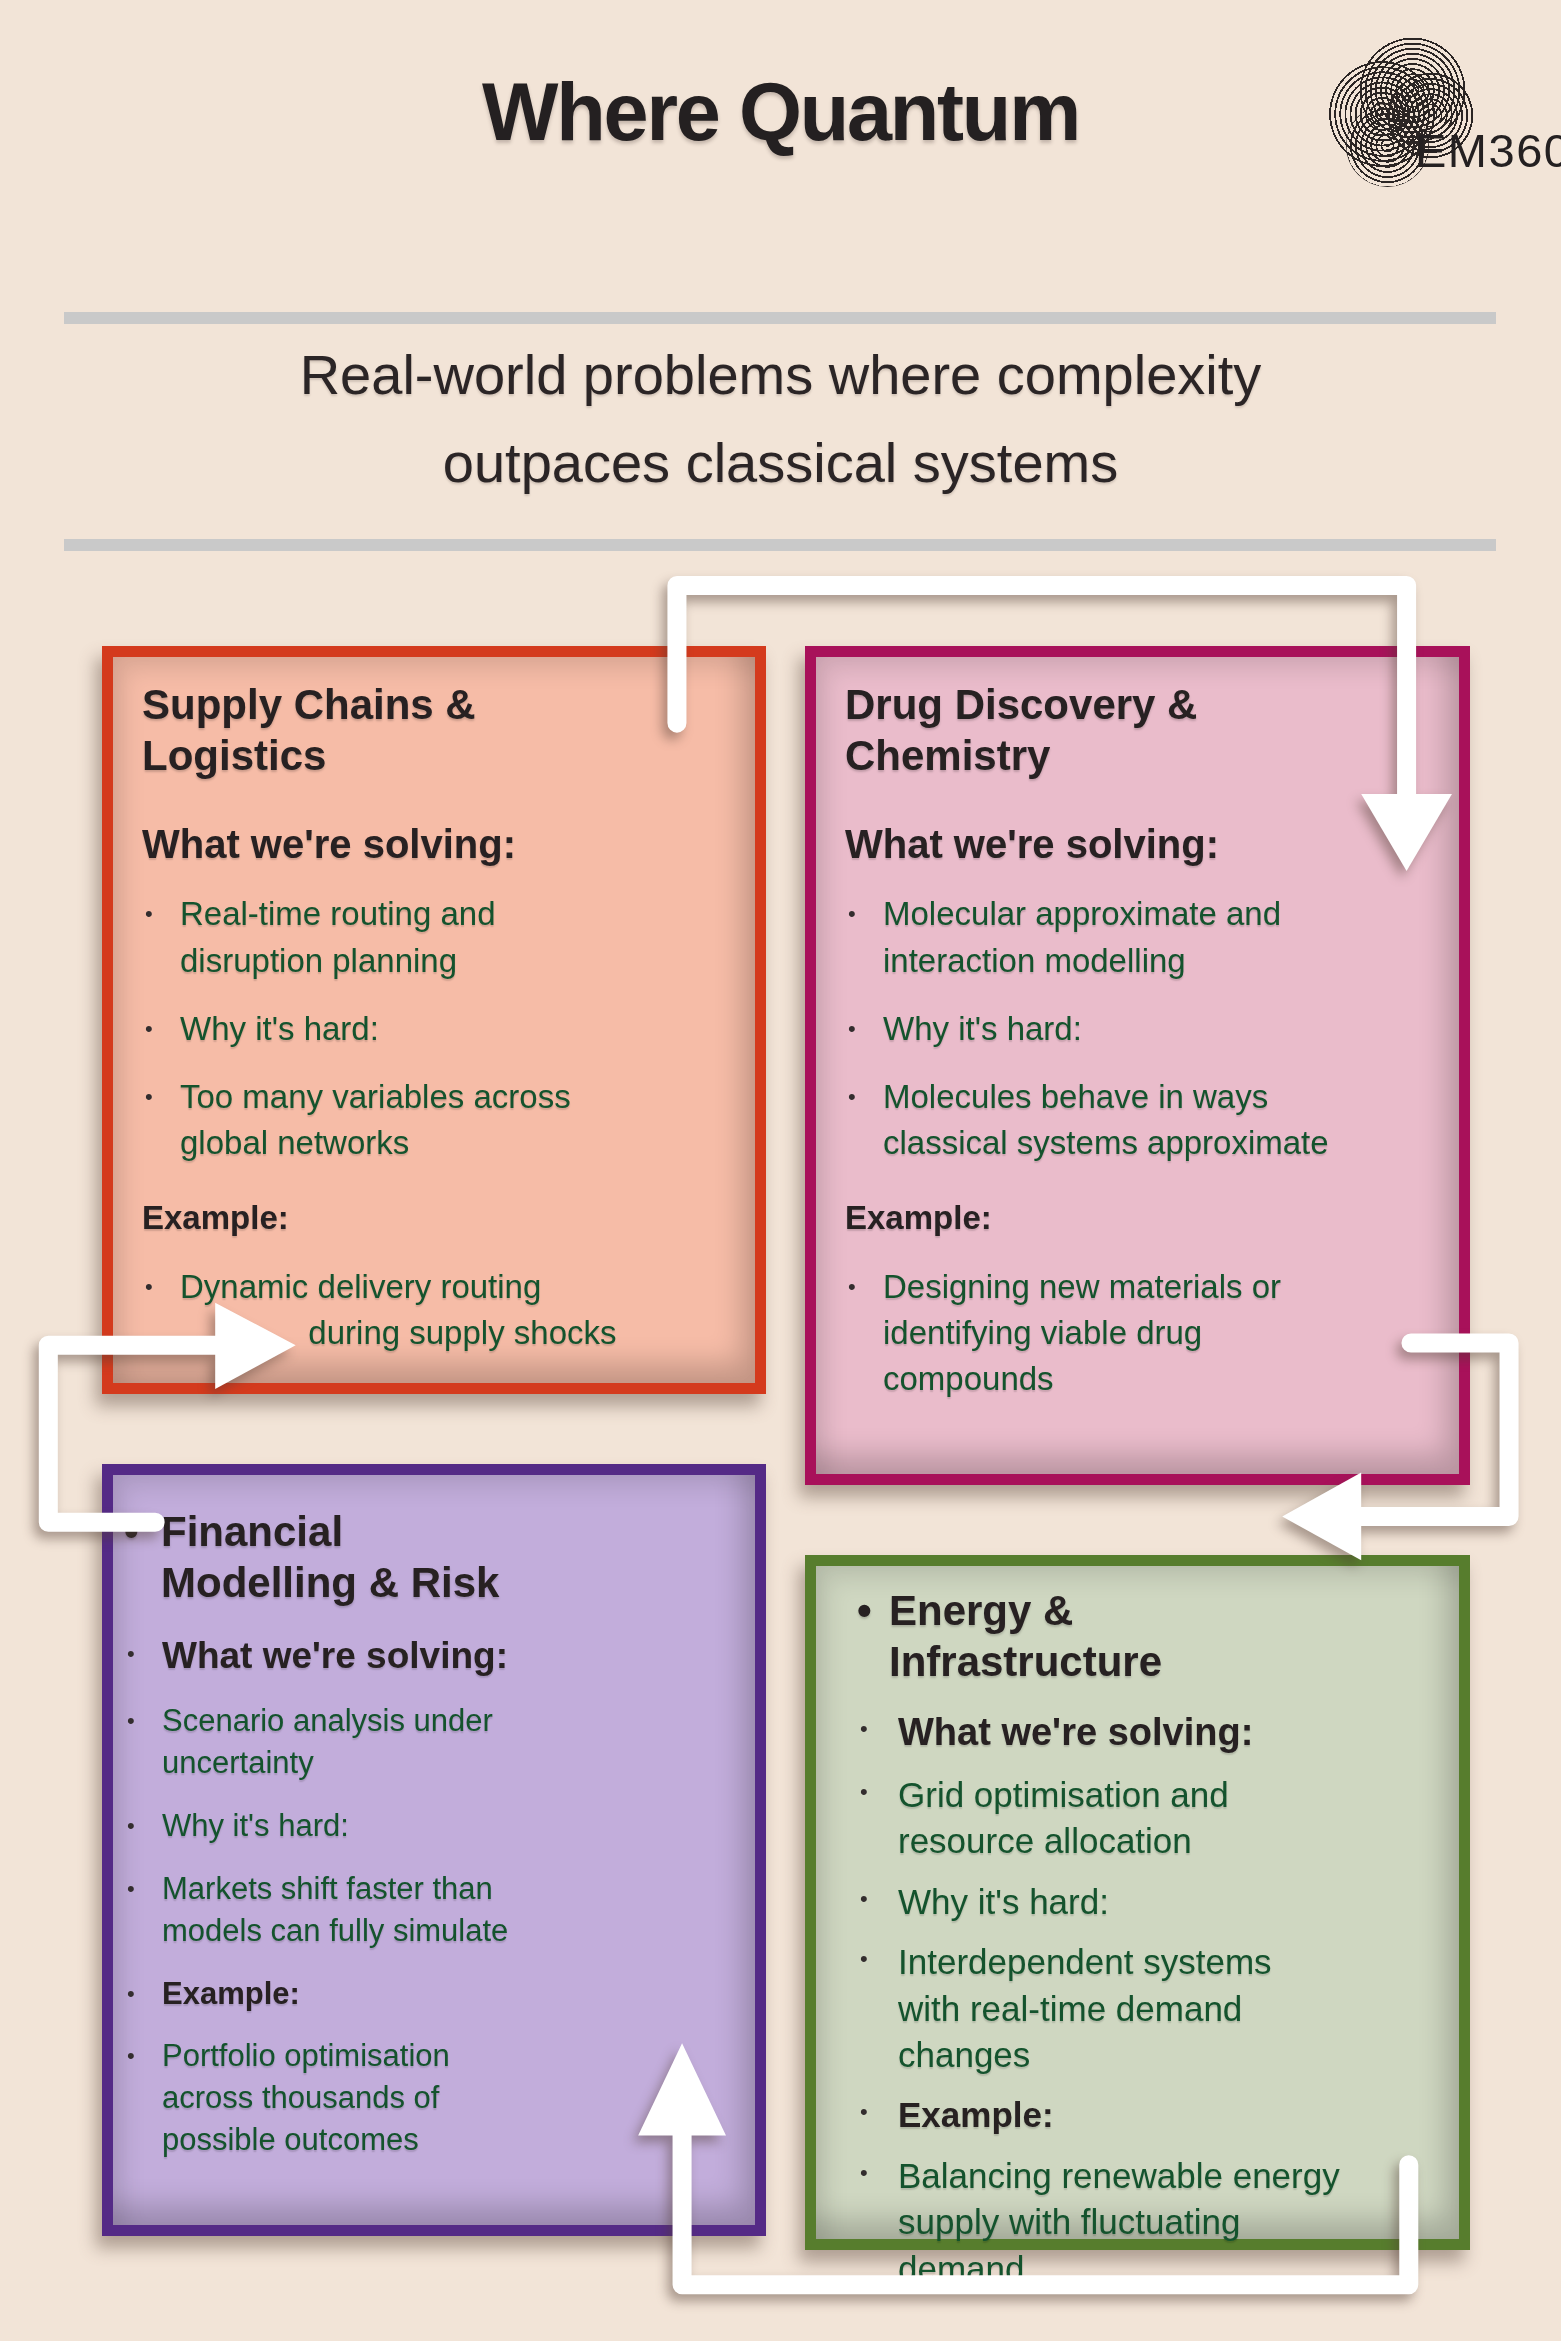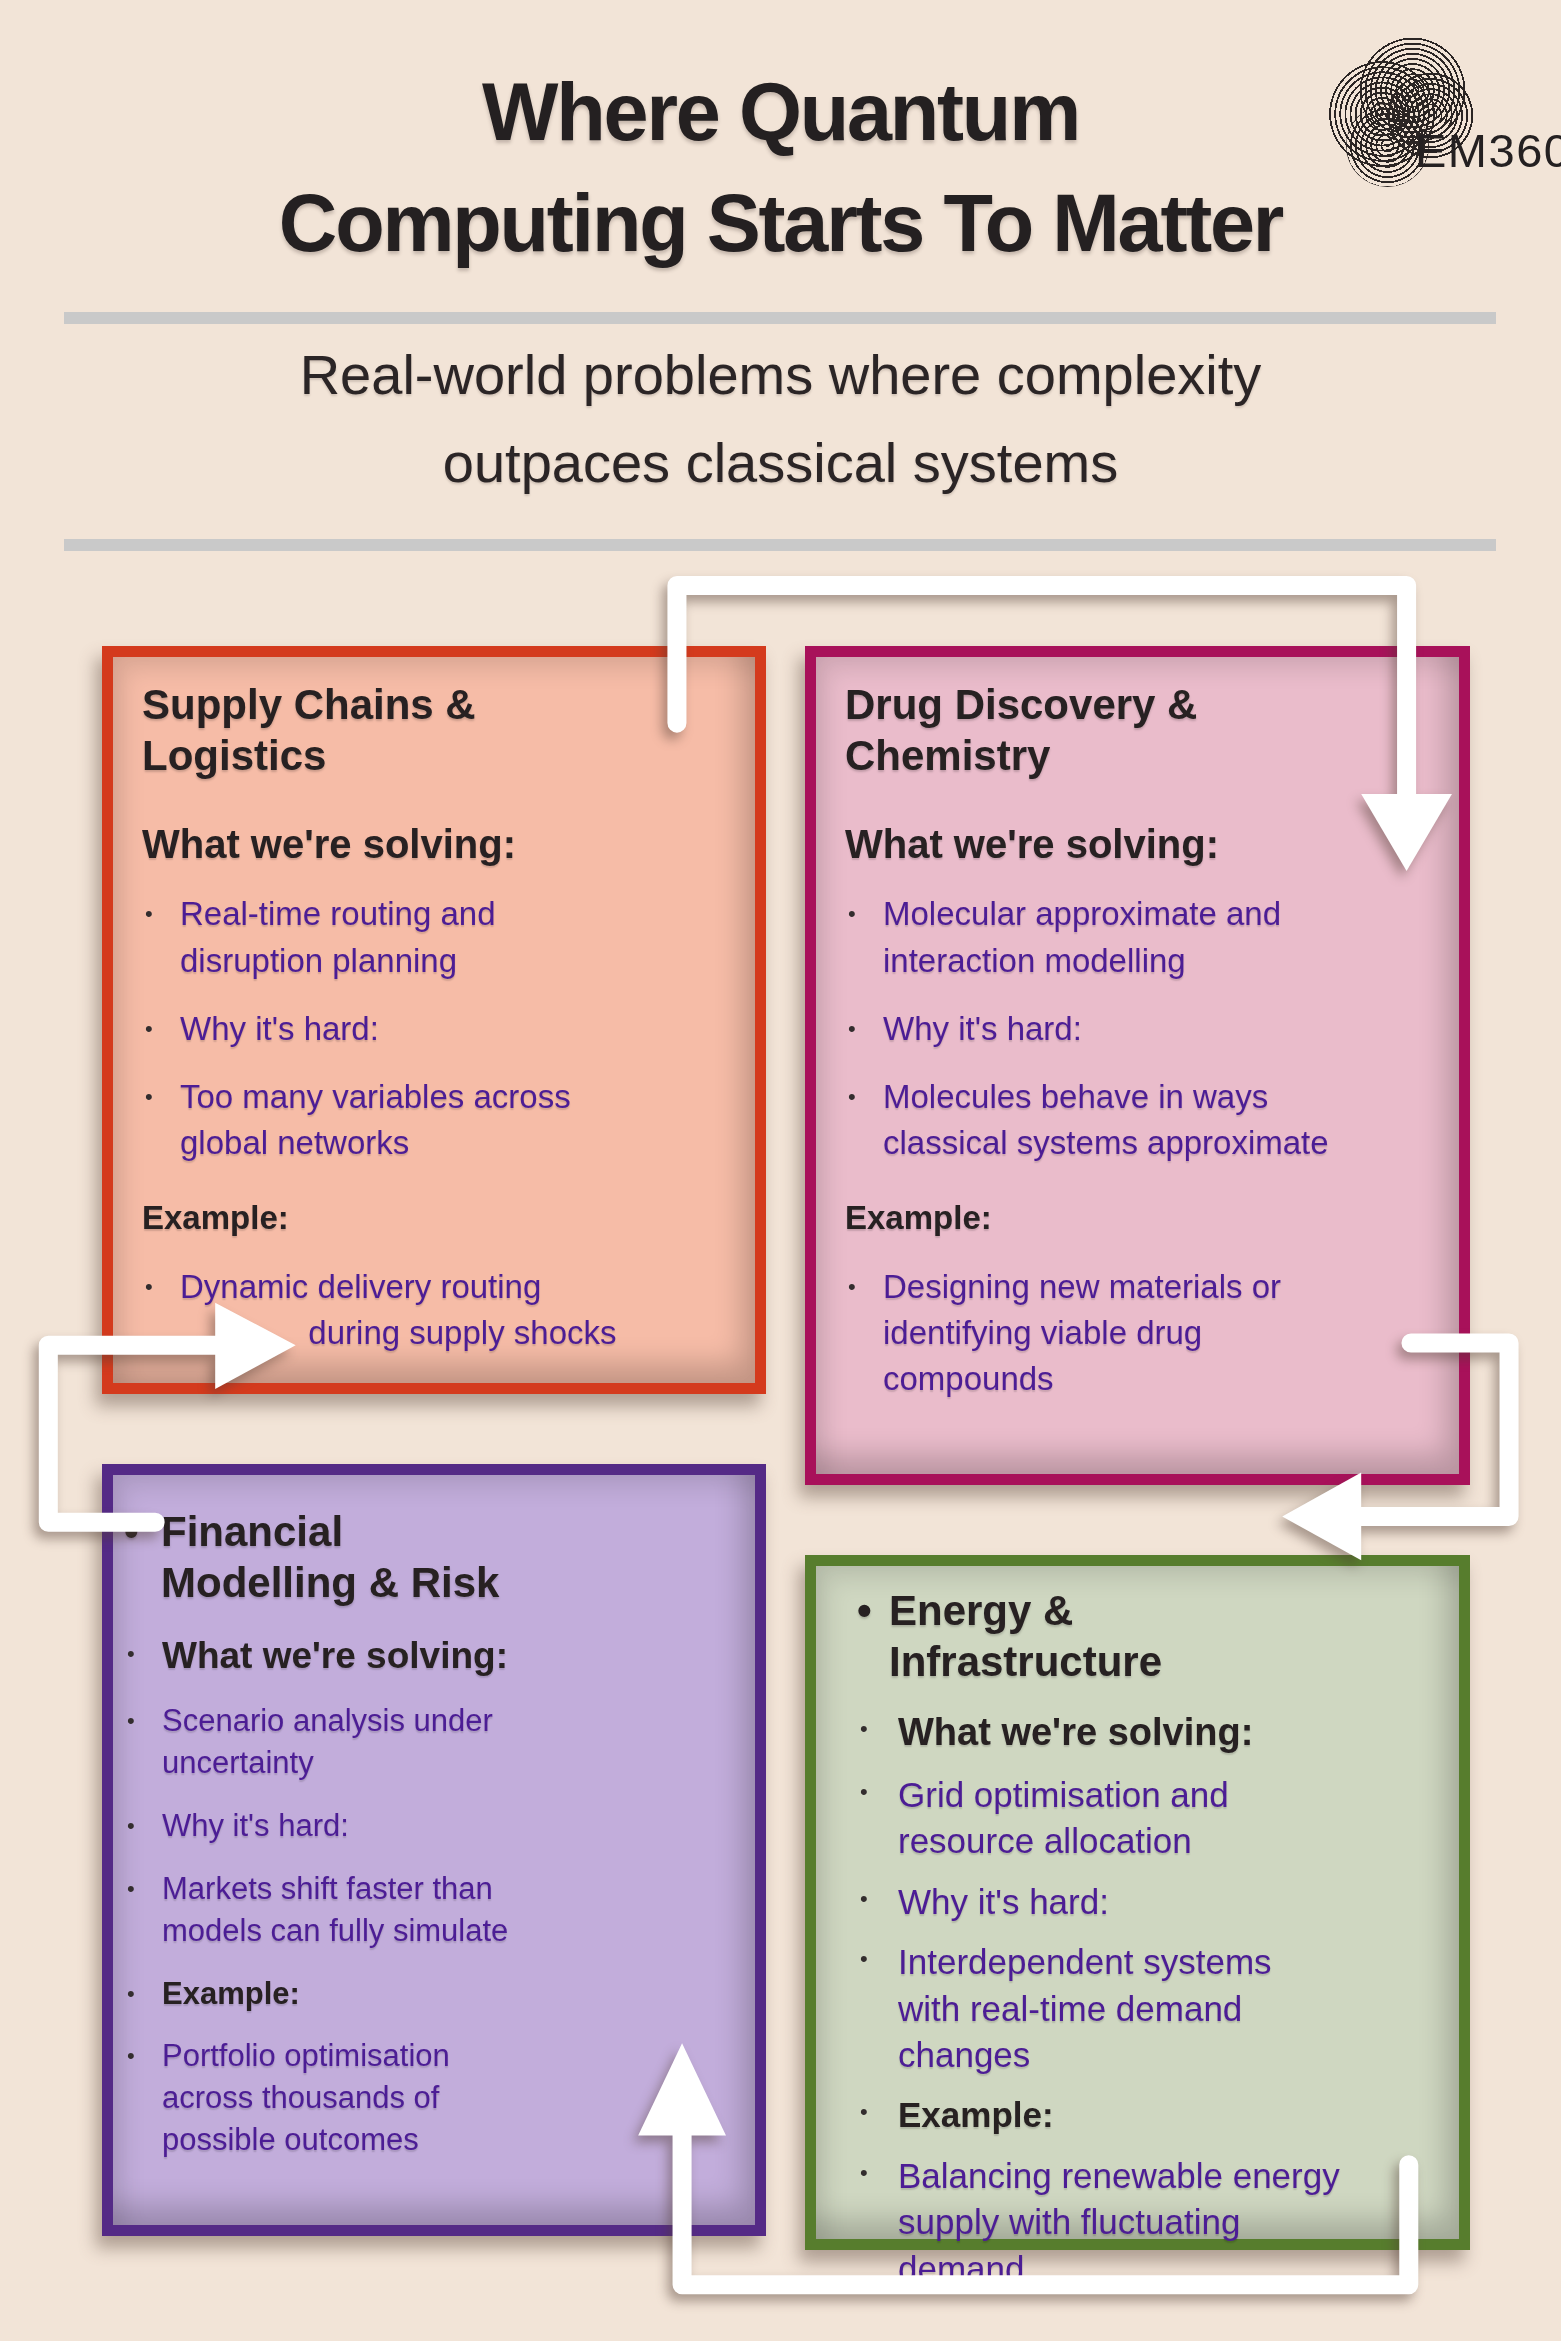--- a/index.html
+++ b/index.html
@@ -95,7 +95,6 @@
 
 <div class="main-title">
   <div>Where Quantum</div>
-  <div>Computing Starts To Matter</div>
 </div>
 
 <div class="logo">

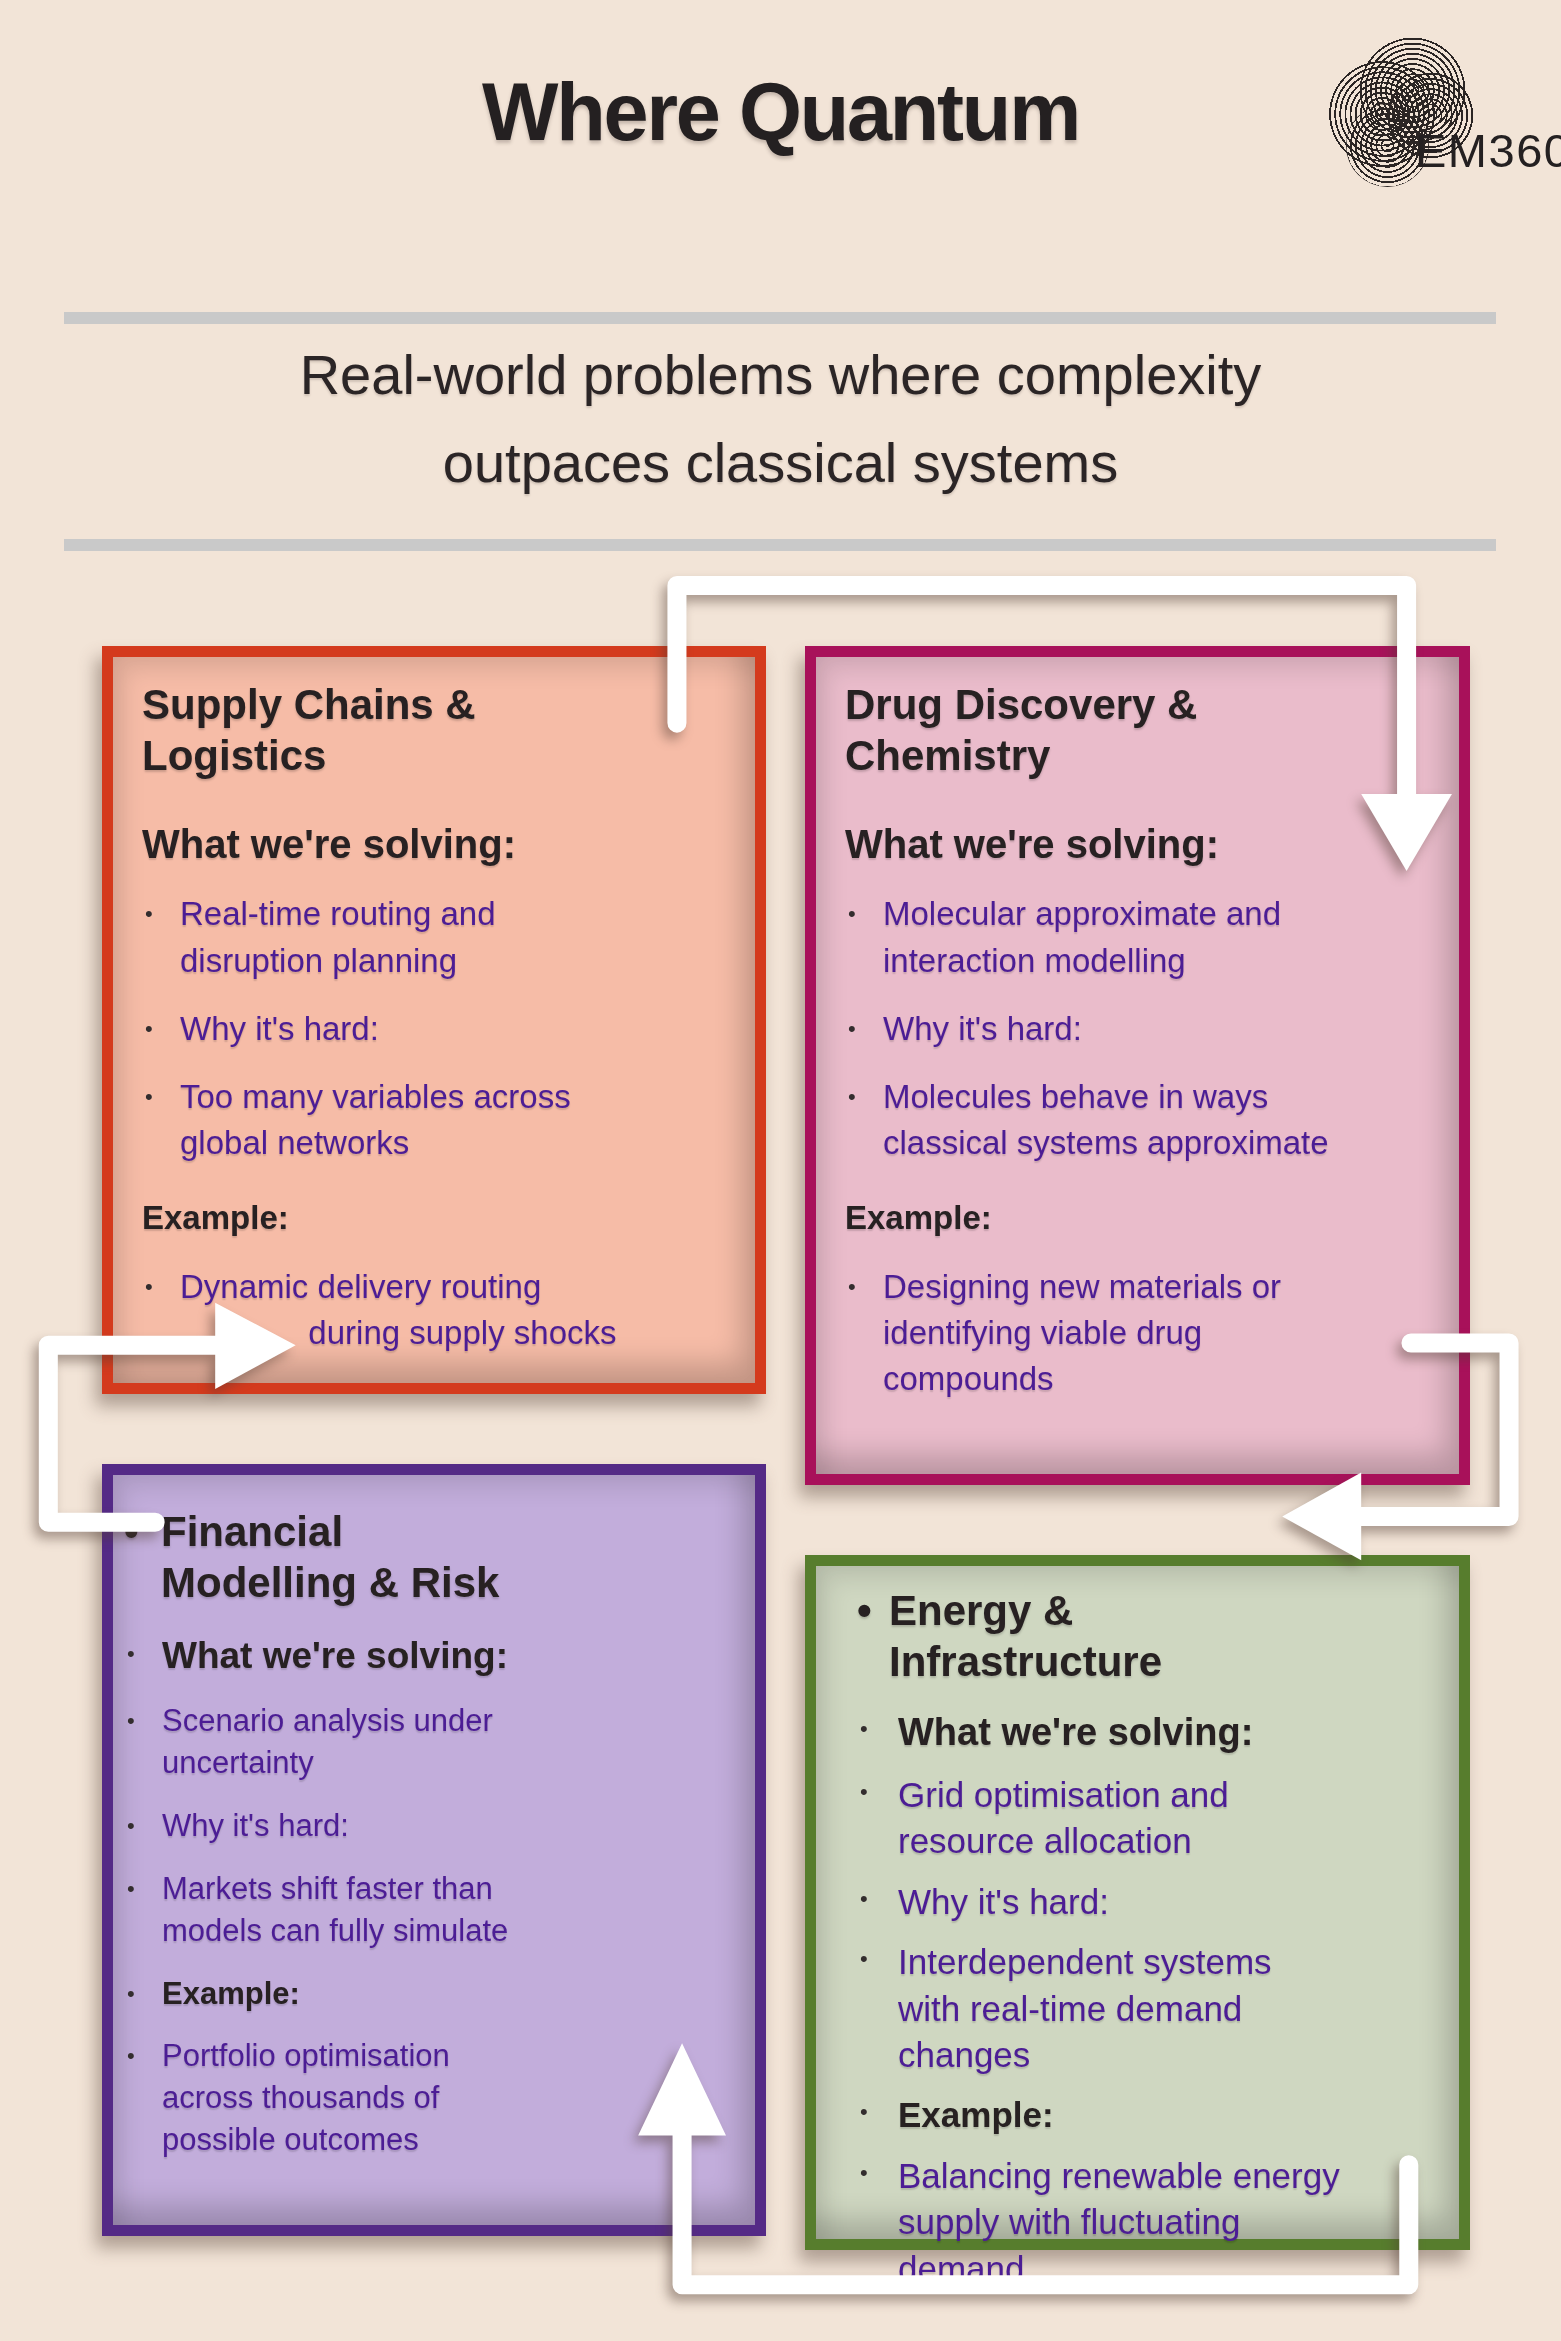--- a/index.html
+++ b/index.html
@@ -54,7 +54,7 @@
   .item.nobul{grid-template-columns:1fr;}
   .bul{font-size:22px;line-height:45px;color:#332d2e;padding-left:2.9px;}
   .txt{
-    font-size:33px;line-height:1.40;color:#4c1d95;white-space:pre-wrap;
+    font-size:33px;line-height:1.40;color:#14532d;white-space:pre-wrap;
     text-shadow:0 1.5px 1.5px rgba(0,0,0,.15);
   }
   .item.lg{margin-top:38px;}

